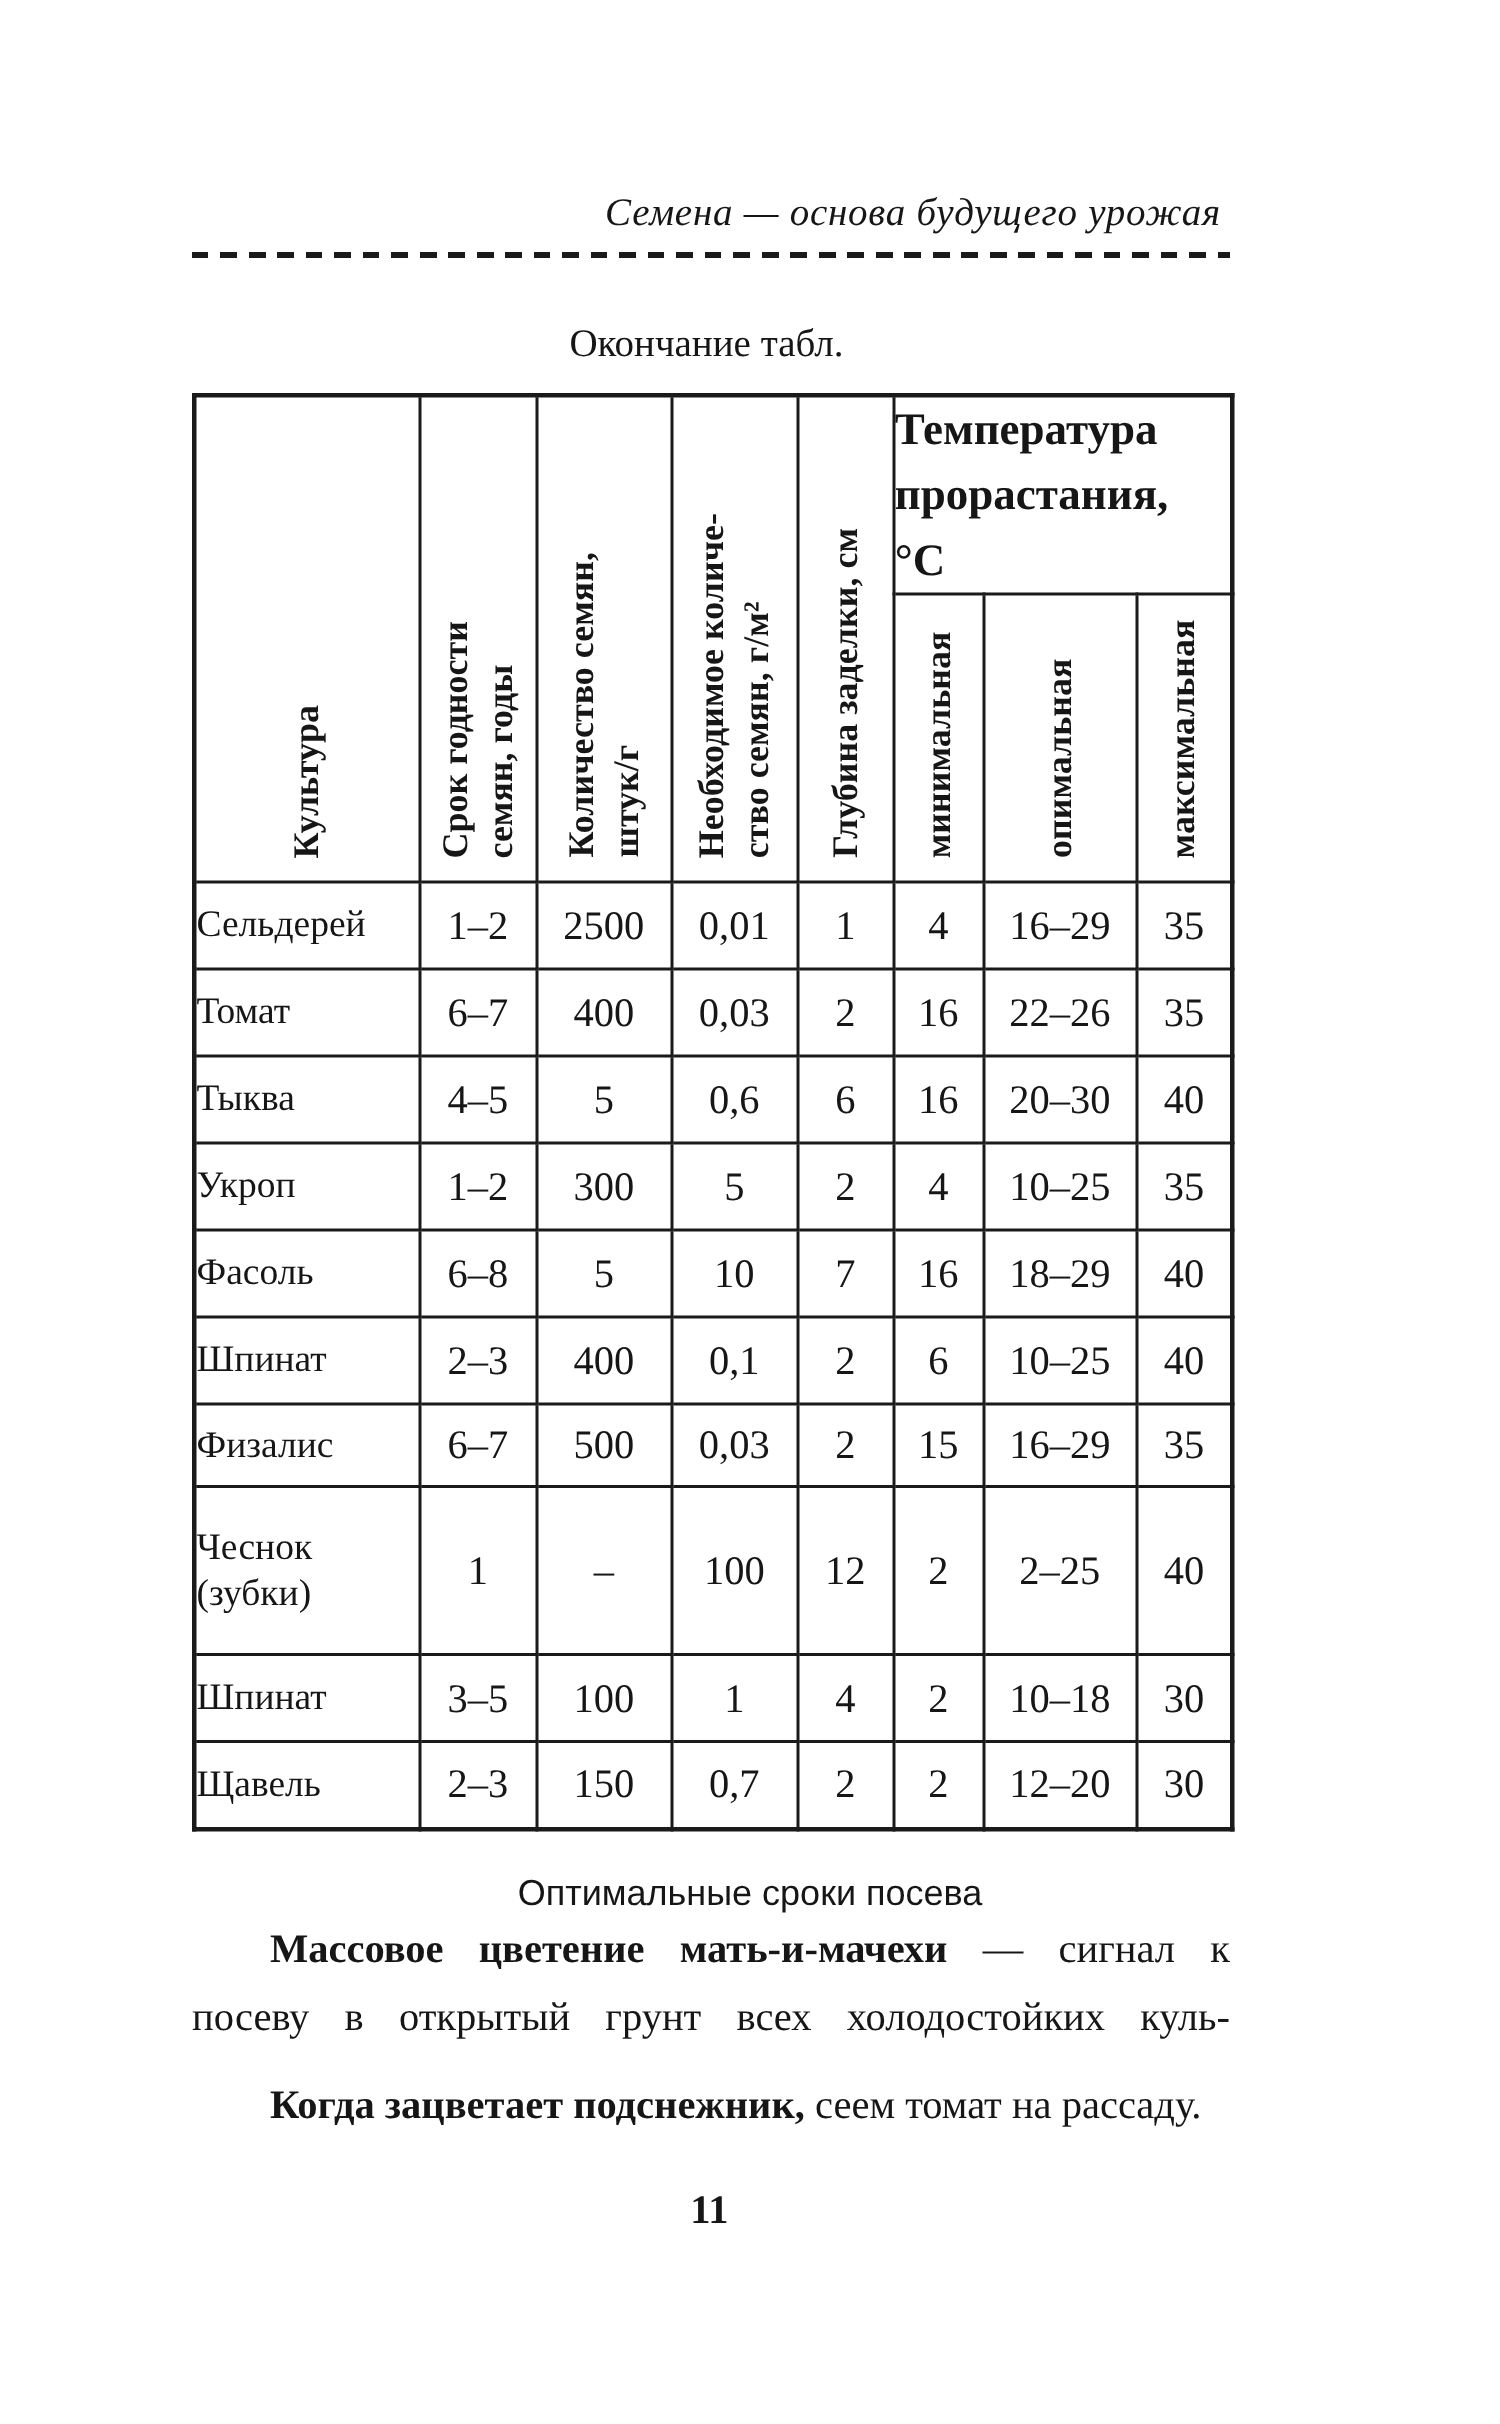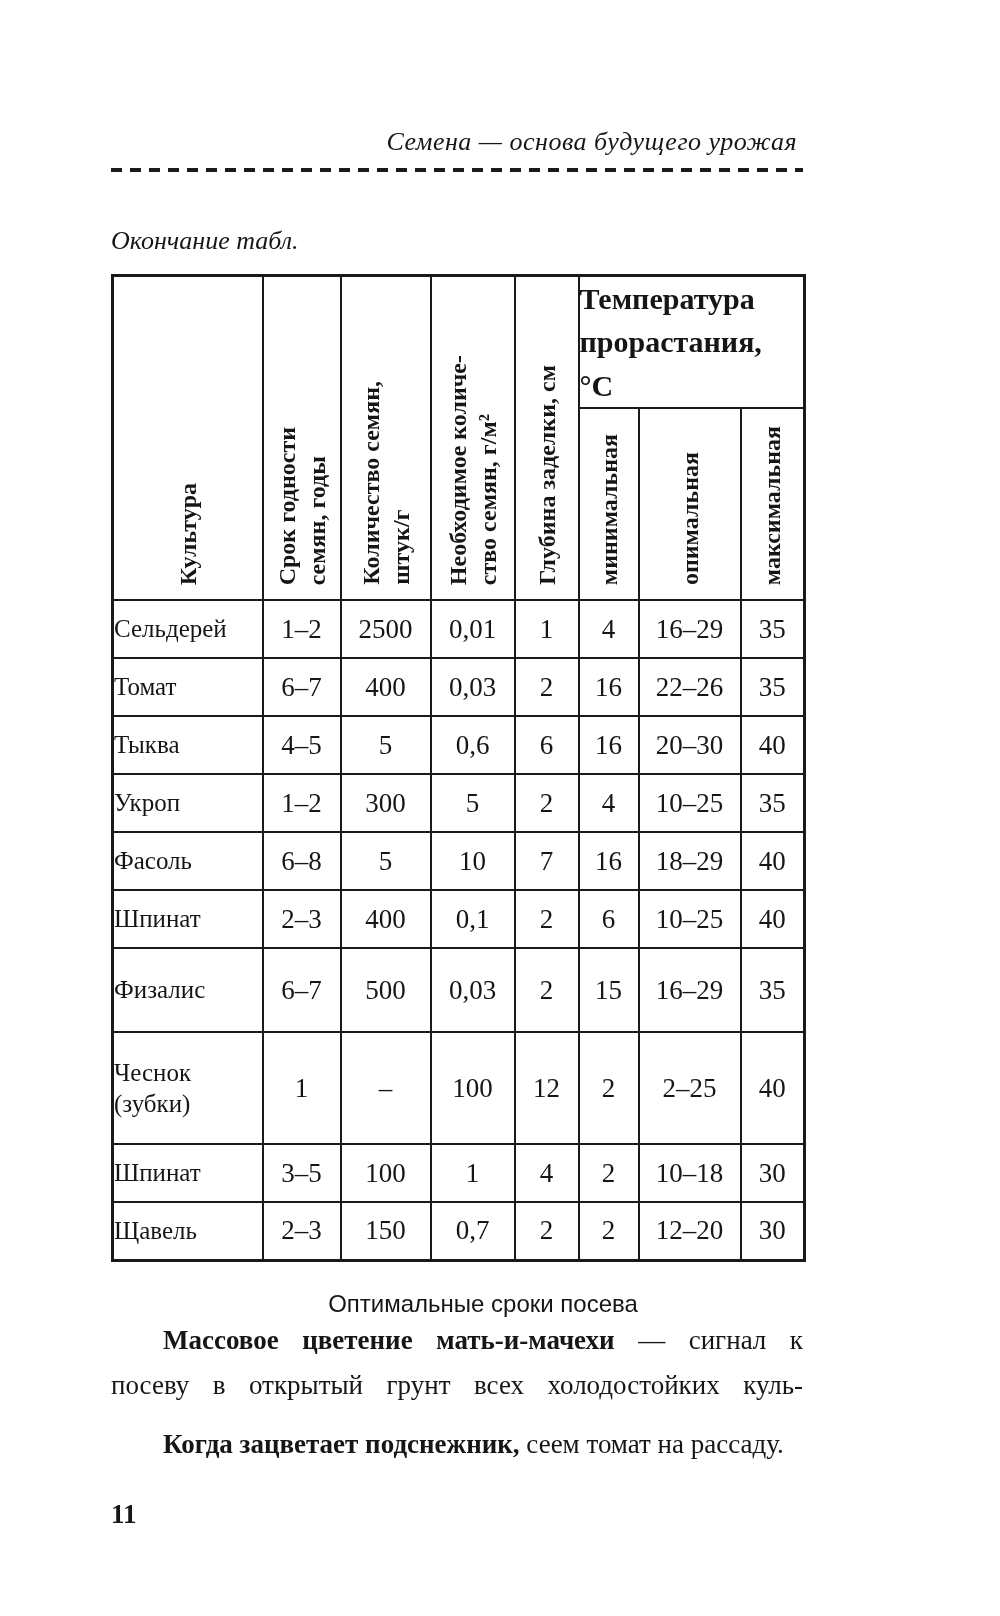--- a/index.html
+++ b/index.html
@@ -17,7 +17,7 @@
   }
   .content {
     position: absolute;
-    left: 111px;
+    left: 128px;
     top: 0;
     width: 692px;
   }

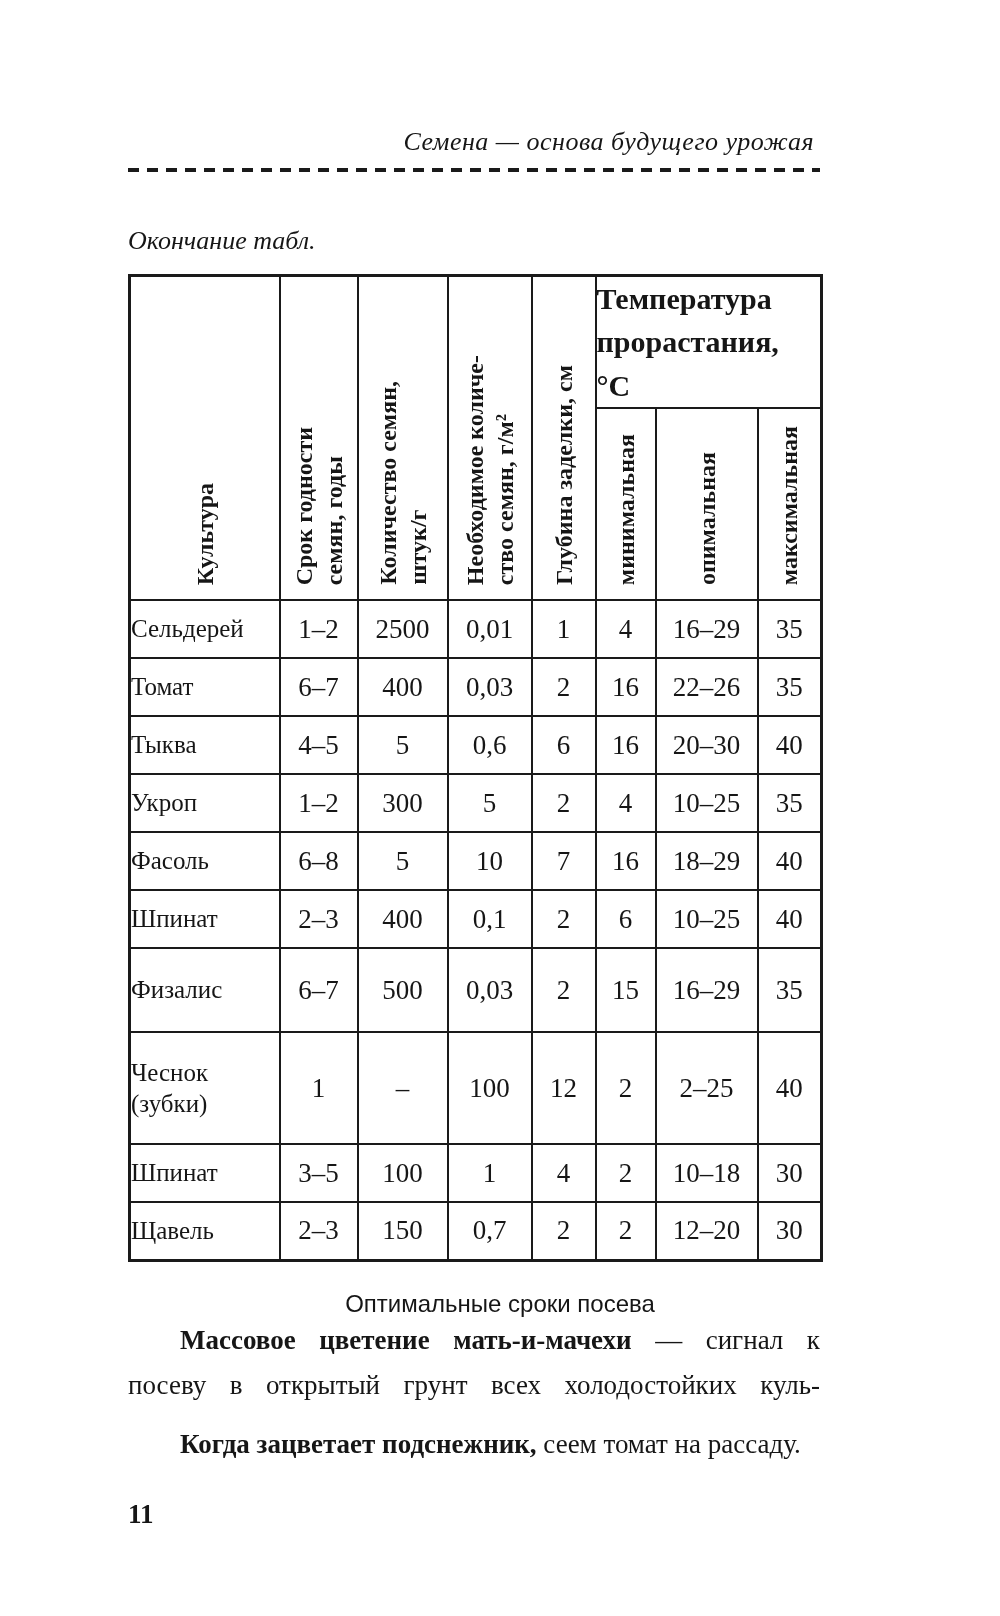--- a/index.html
+++ b/index.html
@@ -37,9 +37,8 @@
     background: repeating-linear-gradient(90deg, #1a1a1a 0 11px, transparent 11px 19px);
   }
   .table-caption {
-    margin-top: 54px;
-    text-align: left;
-    font-style: italic;
+    margin-top: 42px;
+    text-align: center;
     font-size: 26px;
     padding-right: 6px;
   }

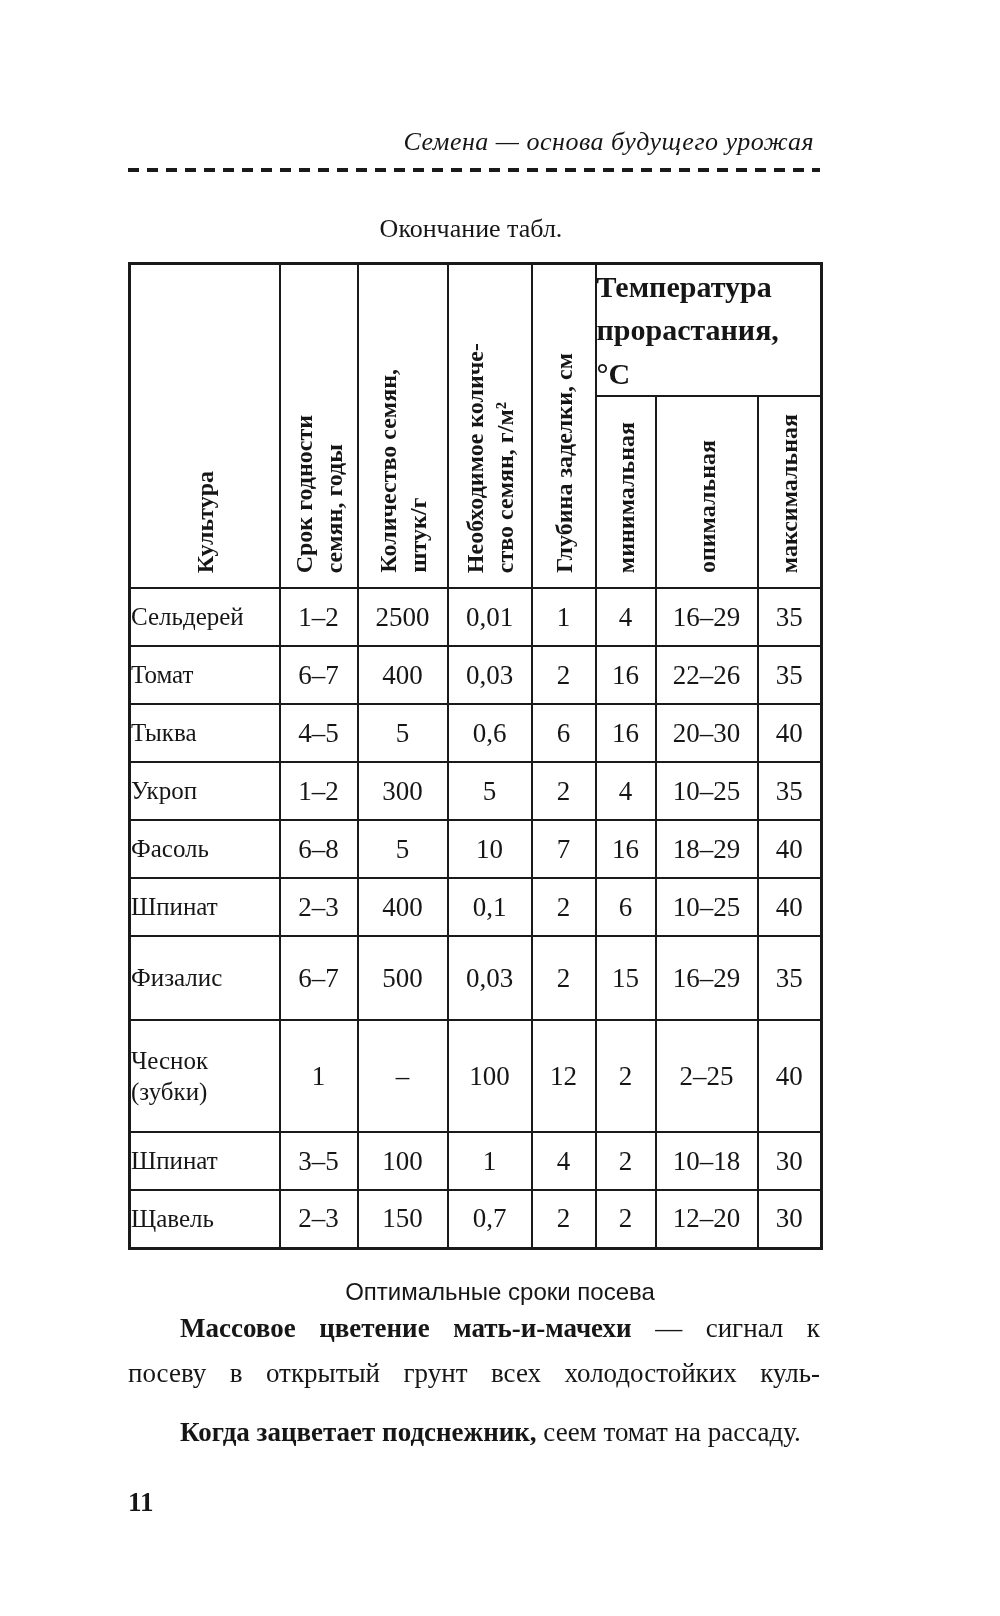--- a/index.html
+++ b/index.html
@@ -57,7 +57,7 @@
   tr.hrow1 { height: 94px; }
   tr.hrow2 { height: 192px; }
   tr.drow  { height: 58px; }
-  tr.drow.r-tall  { height: 84px; }
+  tr.drow.r-tall  { height: 55px; }
   tr.drow.r-xtall { height: 112px; }
 
   td.vh {

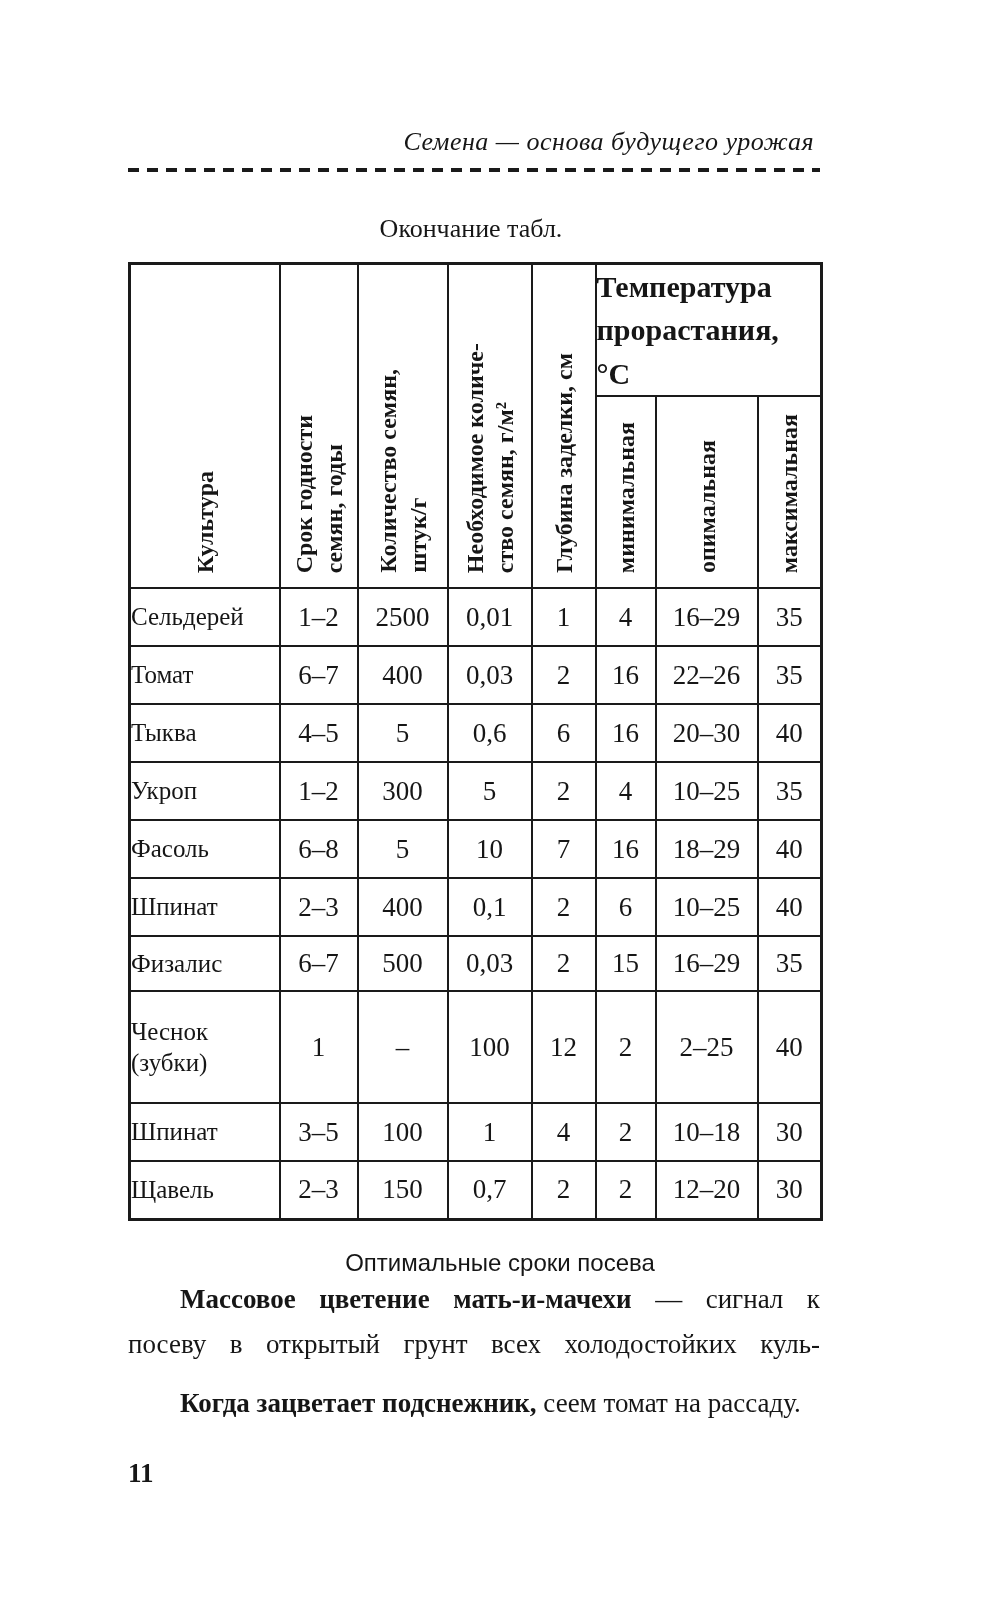--- a/index.html
+++ b/index.html
@@ -120,7 +120,7 @@
   .lead-bold { font-weight: 700; }
   .page-number {
     margin-top: 32px;
-    text-align: left;
+    text-align: center;
     font-weight: 700;
     font-size: 27px;
     padding-right: 2px;

